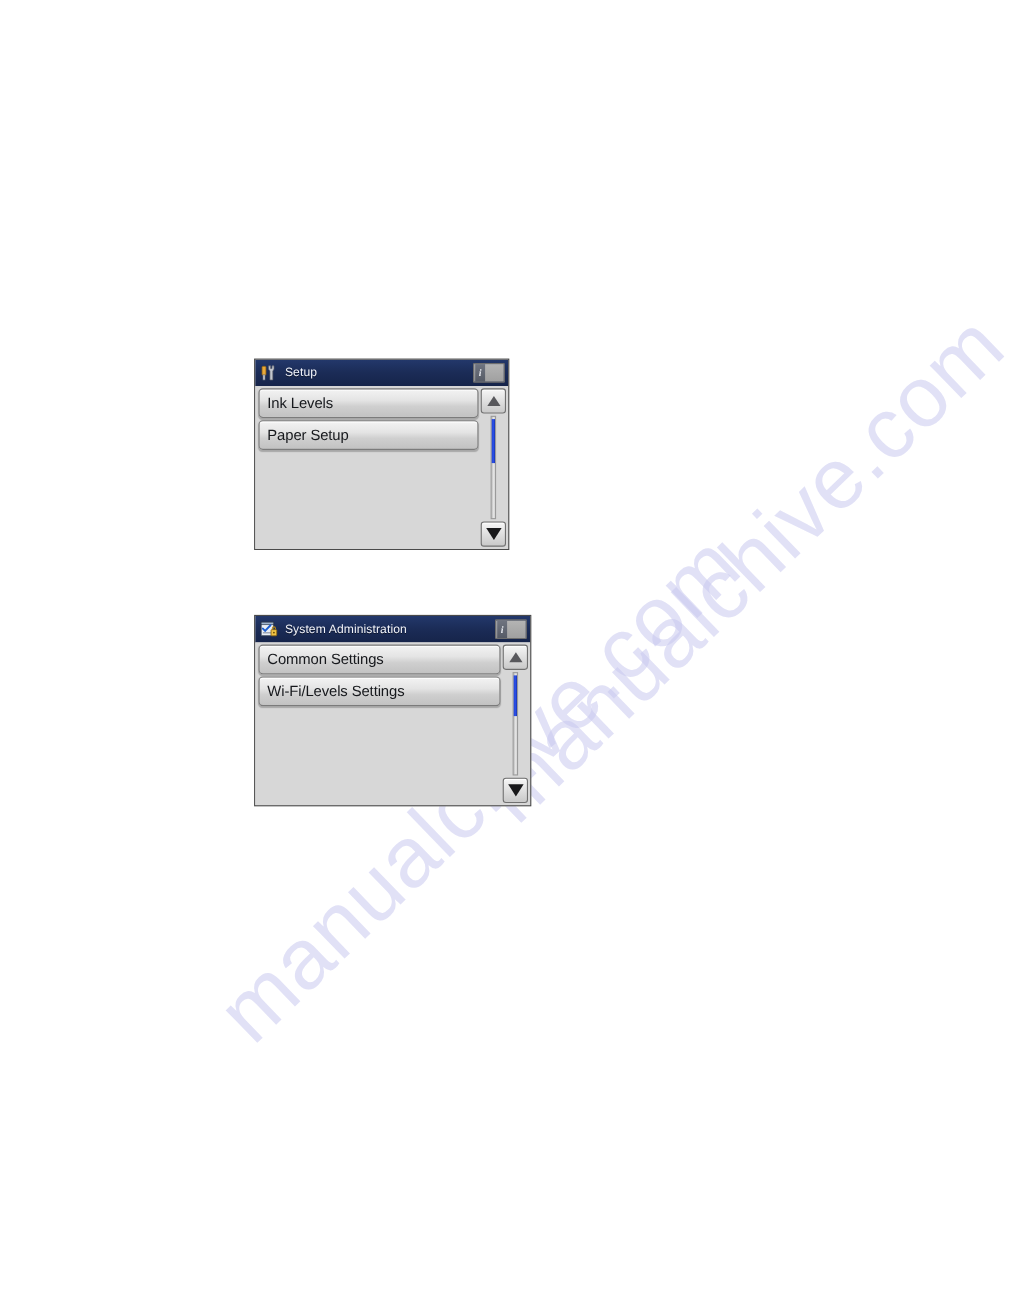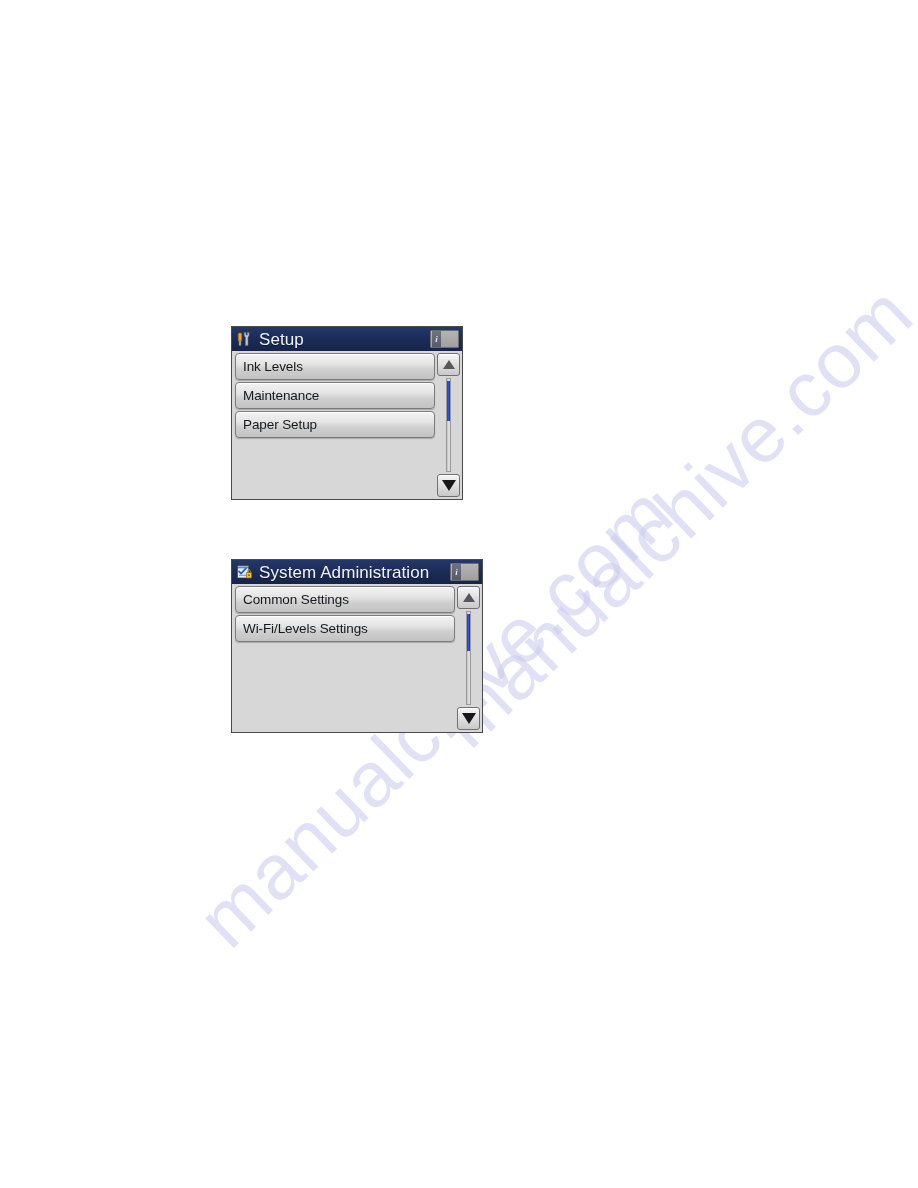--- a/index.html
+++ b/index.html
@@ -68,7 +68,7 @@
   }
   .lcd-title-text {
     color: #f2f4fb;
-    font-size: 17px;
+    font-size: 11px;
     font-family: "Liberation Sans", sans-serif;
     line-height: 1;
     letter-spacing: 0.1px;

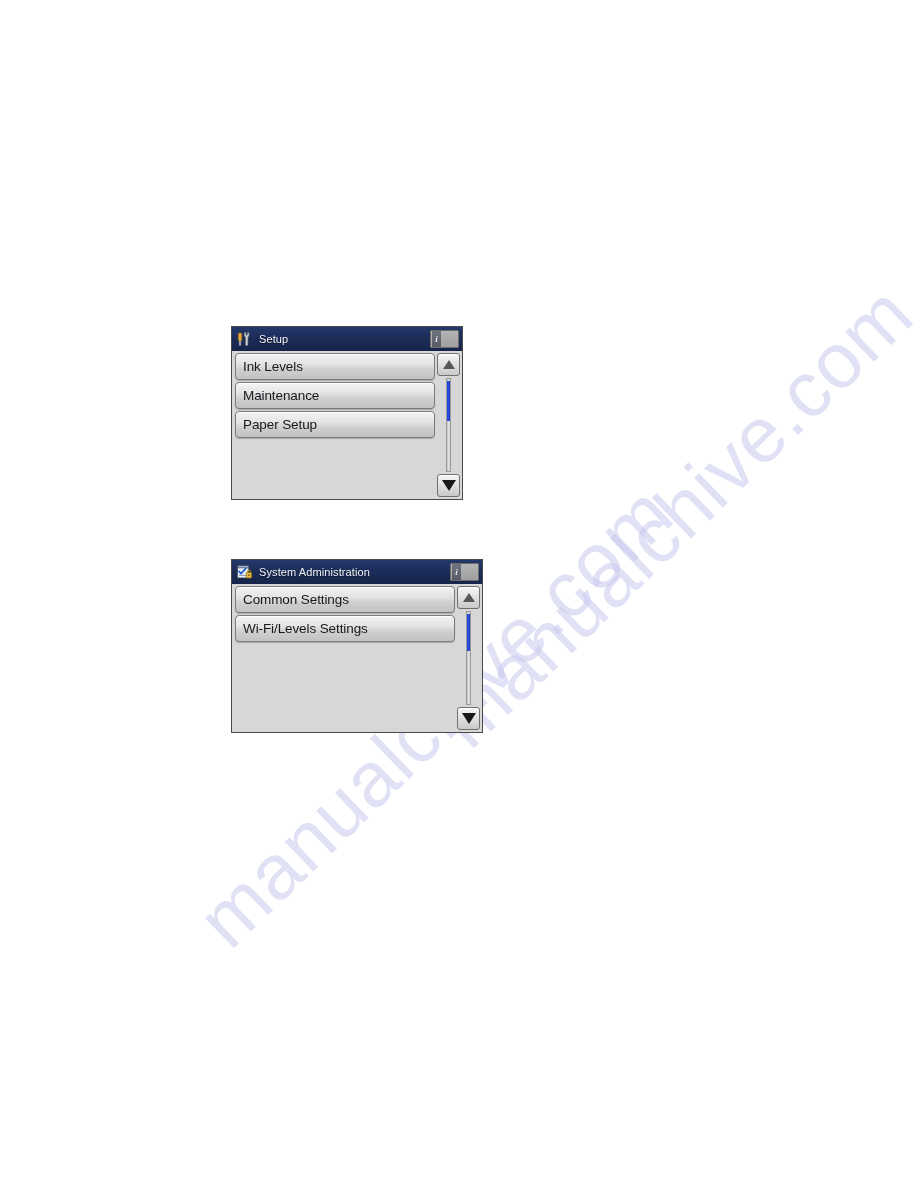--- a/index.html
+++ b/index.html
@@ -220,7 +220,6 @@
   <div class="lcd-body">
     <div class="lcd-list">
       <div class="lcd-row">Ink Levels</div>
-      <div class="lcd-row">Maintenance</div>
       <div class="lcd-row">Paper Setup</div>
     </div>
 

